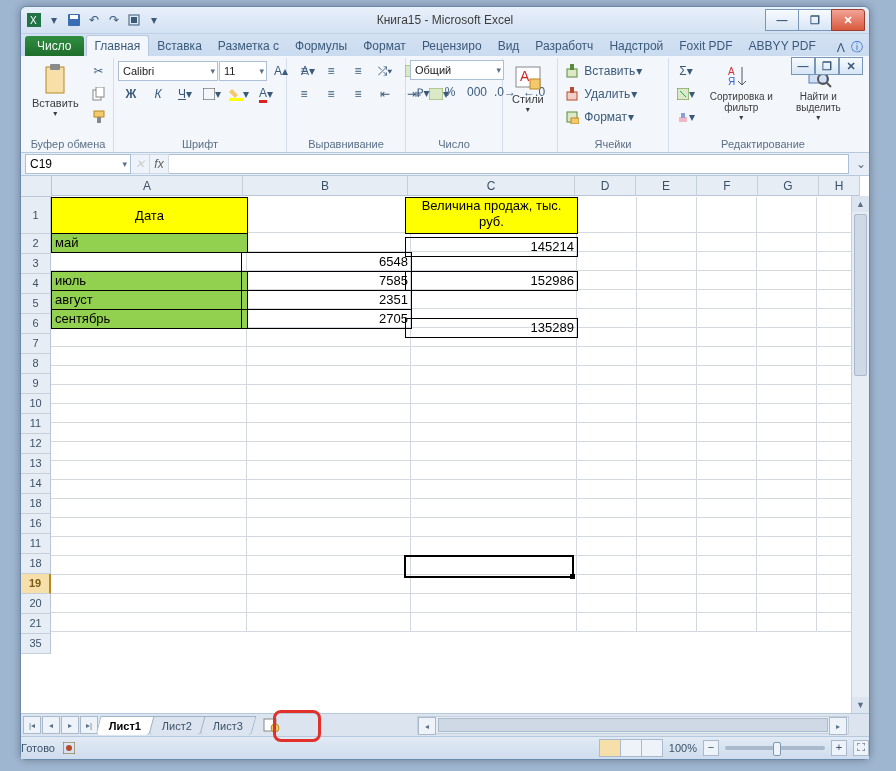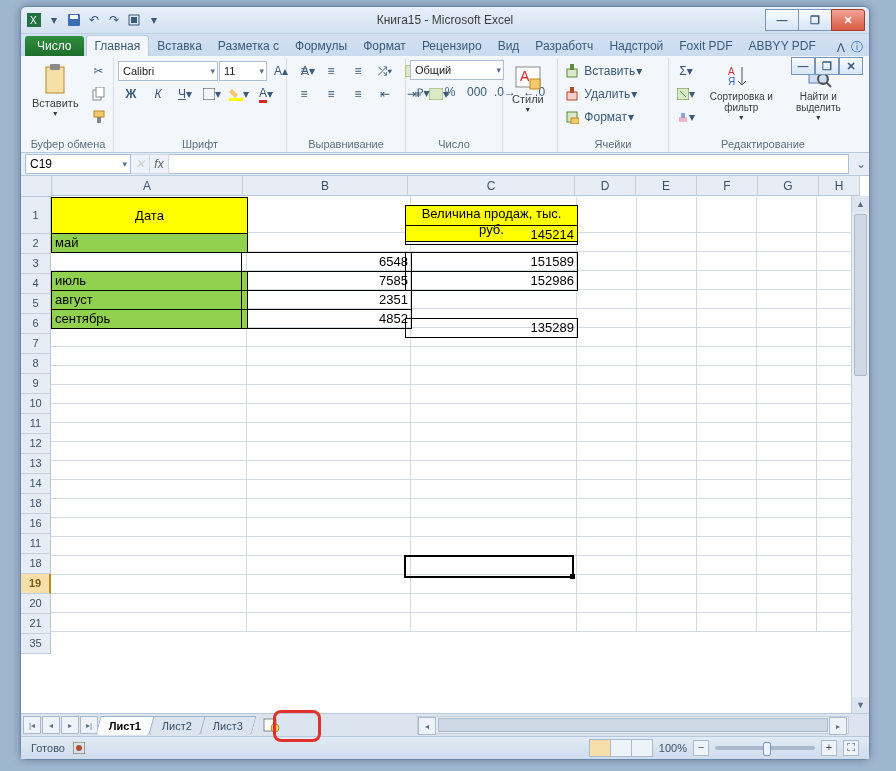--- a/index.html
+++ b/index.html
@@ -531,7 +531,7 @@
           <div class="cell " style="left: 700px; top: 416px; width: 59px; height: 18px; line-height: 18px;"></div>
           <div class="cell " style="left: 760px; top: 416px; width: 39px; height: 18px; line-height: 18px;"></div>
           <div class="cell hdr-y" style="left: 0px; top: 0px; width: 189px; height: 35px; line-height: 35px; white-space: normal;">Дата</div>
-          <div class="cell hdr-y" style="left: 354px; top: 8px; width: 165px; height: 35px; line-height: 16px; white-space: normal;">Величина продаж, тыс. руб.</div>
+          <div class="cell hdr-y" style="left: 354px; top: 0px; width: 165px; height: 35px; line-height: 16px; white-space: normal;">Величина продаж, тыс. руб.</div>
           <div class="cell hdr-g" style="left: 0px; top: 36px; width: 189px; height: 18px; line-height: 18px;">май</div>
           <div class="cell bcell" style="left: 354px; top: 28px; width: 165px; height: 18px; line-height: 18px;">145214</div>
           <div class="cell bcell" style="left: 190px; top: 55px; width: 163px; height: 18px; line-height: 18px;">6548</div>

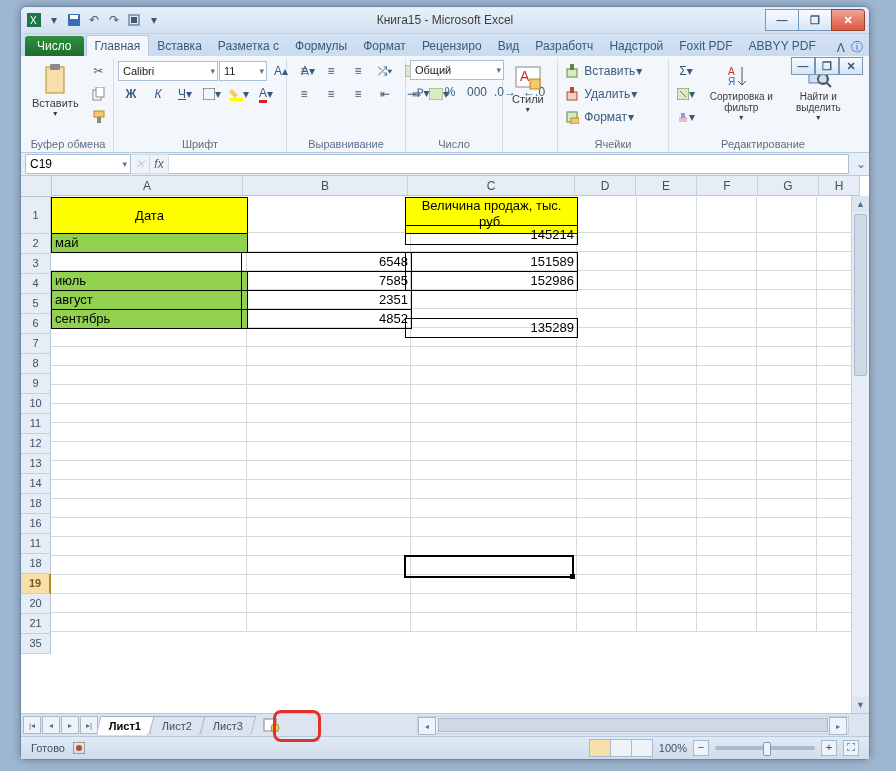--- a/index.html
+++ b/index.html
@@ -533,7 +533,7 @@
           <div class="cell hdr-y" style="left: 0px; top: 0px; width: 189px; height: 35px; line-height: 35px; white-space: normal;">Дата</div>
           <div class="cell hdr-y" style="left: 354px; top: 0px; width: 165px; height: 35px; line-height: 16px; white-space: normal;">Величина продаж, тыс. руб.</div>
           <div class="cell hdr-g" style="left: 0px; top: 36px; width: 189px; height: 18px; line-height: 18px;">май</div>
-          <div class="cell bcell" style="left: 354px; top: 28px; width: 165px; height: 18px; line-height: 18px;">145214</div>
+          <div class="cell bcell" style="left: 354px; top: 40px; width: 165px; height: 18px; line-height: 18px;">145214</div>
           <div class="cell bcell" style="left: 190px; top: 55px; width: 163px; height: 18px; line-height: 18px;">6548</div>
           <div class="cell bcell" style="left: 354px; top: 55px; width: 165px; height: 18px; line-height: 18px;">151589</div>
           <div class="cell hdr-g" style="left: 0px; top: 74px; width: 189px; height: 18px; line-height: 18px;">июль</div>

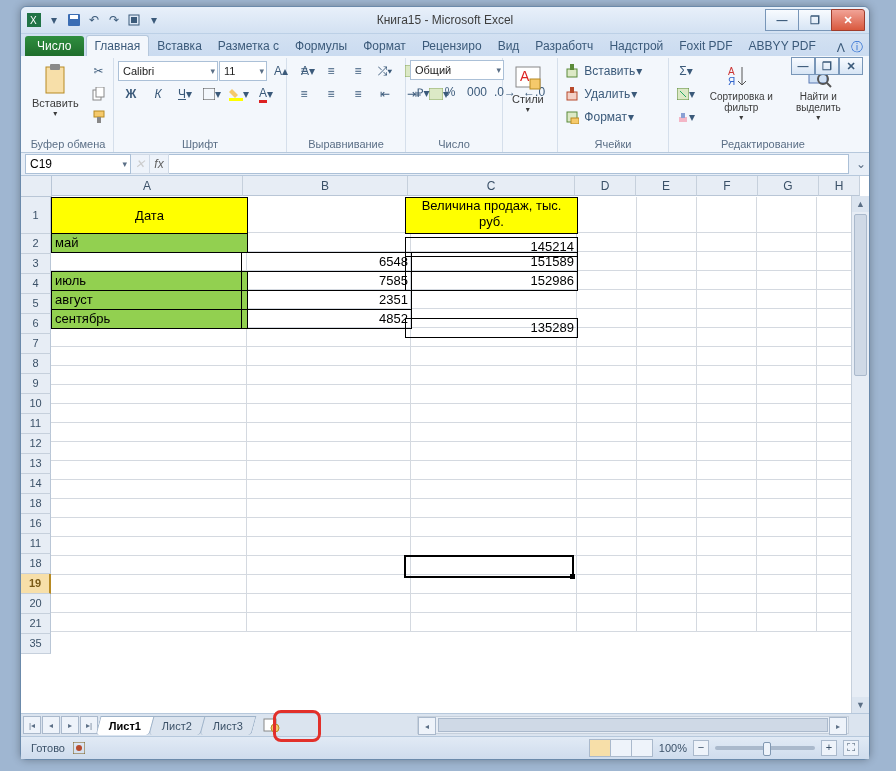--- a/index.html
+++ b/index.html
@@ -535,7 +535,6 @@
           <div class="cell hdr-g" style="left: 0px; top: 36px; width: 189px; height: 18px; line-height: 18px;">май</div>
           <div class="cell bcell" style="left: 354px; top: 40px; width: 165px; height: 18px; line-height: 18px;">145214</div>
           <div class="cell bcell" style="left: 190px; top: 55px; width: 163px; height: 18px; line-height: 18px;">6548</div>
-          <div class="cell bcell" style="left: 354px; top: 55px; width: 165px; height: 18px; line-height: 18px;">151589</div>
           <div class="cell hdr-g" style="left: 0px; top: 74px; width: 189px; height: 18px; line-height: 18px;">июль</div>
           <div class="cell bcell" style="left: 190px; top: 74px; width: 163px; height: 18px; line-height: 18px;">7585</div>
           <div class="cell bcell" style="left: 354px; top: 74px; width: 165px; height: 18px; line-height: 18px;">152986</div>

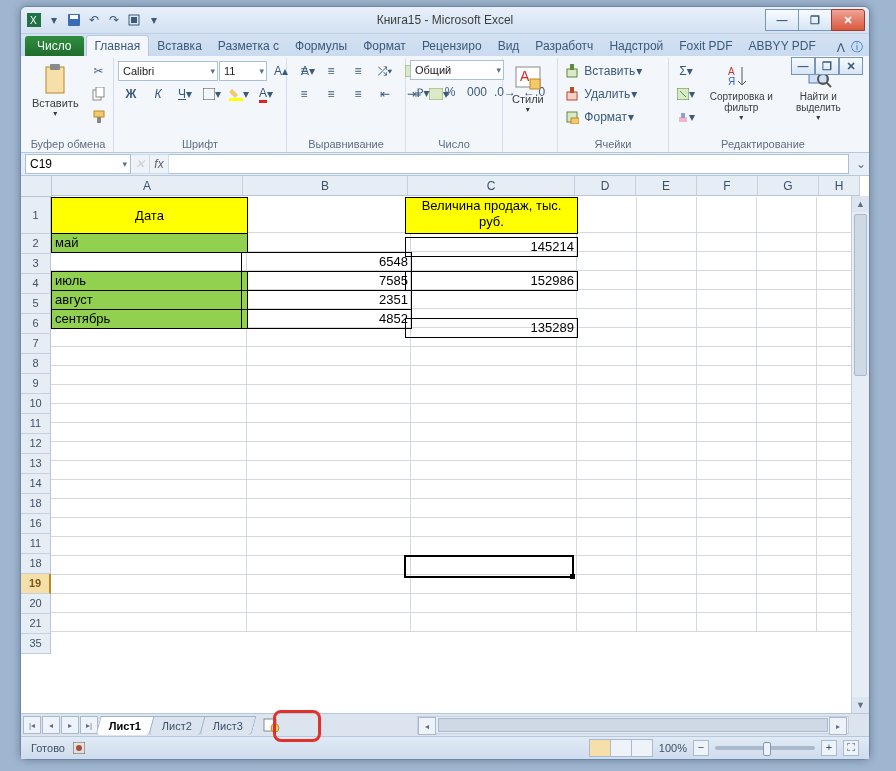--- a/index.html
+++ b/index.html
@@ -542,7 +542,7 @@
           <div class="cell bcell" style="left: 190px; top: 93px; width: 163px; height: 18px; line-height: 18px;">2351</div>
           <div class="cell bcell" style="left: 354px; top: 85px; width: 165px; height: 18px; line-height: 18px; margin-top: 36px;">135289</div>
           <div class="cell hdr-g" style="left: 0px; top: 112px; width: 189px; height: 18px; line-height: 18px;">сентябрь</div>
-          <div class="cell bcell" style="left: 190px; top: 112px; width: 163px; height: 18px; line-height: 18px;">4852</div>
+          <div class="cell bcell" style="left: 190px; top: 112px; width: 163px; height: 18px; line-height: 18px;">2705</div>
           <div class="sel-cell" style="left: 353px; top: 358px; width: 166px; height: 19px;">
             <div class="sel-handle"></div>
           </div>

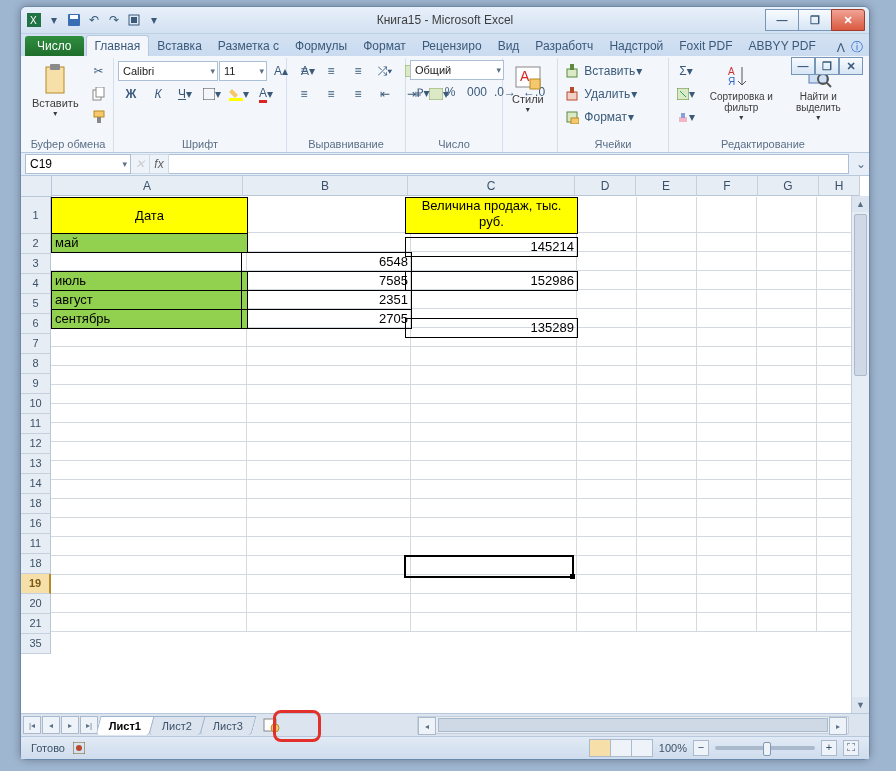--- a/index.html
+++ b/index.html
@@ -62,7 +62,7 @@
 .highlight-ring{position:absolute;border:3px solid #e2302a;border-radius:8px;pointer-events:none}
 .hscroll{position:absolute;right:20px;bottom:2px;width:430px;height:16px;background:#e7edf5;border:1px solid #c6d0dc;display:flex}
 .hscroll .thumb{flex:1;margin:1px;background:#cfd9e6;border:1px solid #aab9cc}
-.statusbar{height:22px;background:linear-gradient(#e1eaf5,#cfdced);border-top:1px solid #b6c8dc;display:flex;align-items:center;padding:0 10px;font-size:11px;color:#3b5168}
+.statusbar{height:22px;background:linear-gradient(#e1eaf5,#cfdced);border-top:1px solid #b6c8dc;display:flex;align-items:center;padding:0 0;font-size:11px;color:#3b5168}
 .statusbar .right{margin-left:auto;display:flex;align-items:center;gap:6px}
 .viewbtns{display:flex}
 .vbtn{width:20px;height:16px;border:1px solid #aab9cc;background:#eef3fa;margin-left:-1px}

